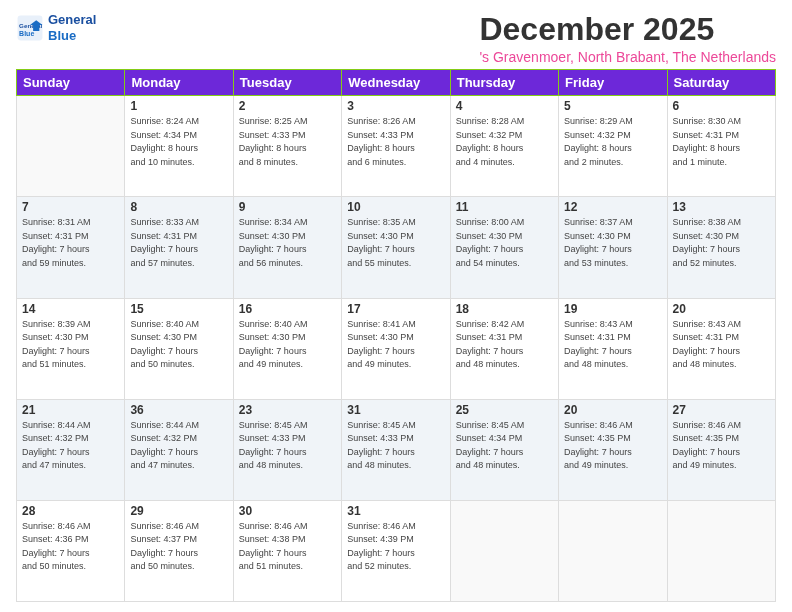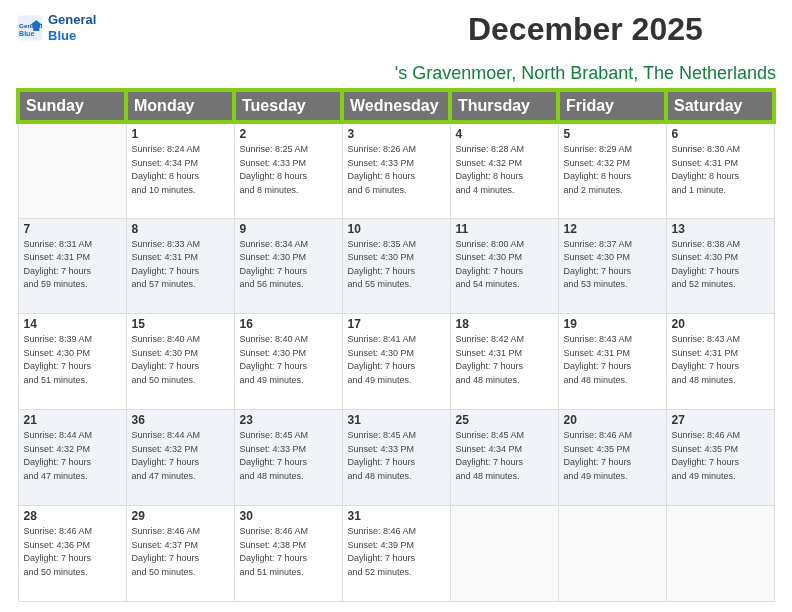--- a/index.html
+++ b/index.html
@@ -40,7 +40,7 @@
       height: 28px;
     }
     .title-block {
-      text-align: center;
+      text-align: left;
     }
     .month-title {
       font-size: 32px;

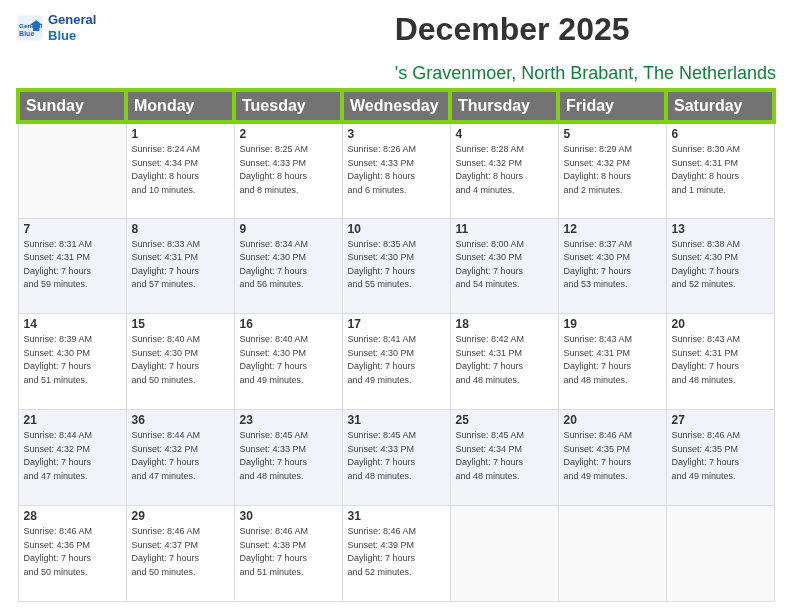--- a/index.html
+++ b/index.html
@@ -49,9 +49,9 @@
       line-height: 1.1;
     }
     .location-title {
-      font-size: 18px;
-      color: #15803d;
-      margin-top: 16px;
+      font-size: 14px;
+      color: #ec4899;
+      margin-top: 2px;
     }
     .calendar-table {
       width: 100%;

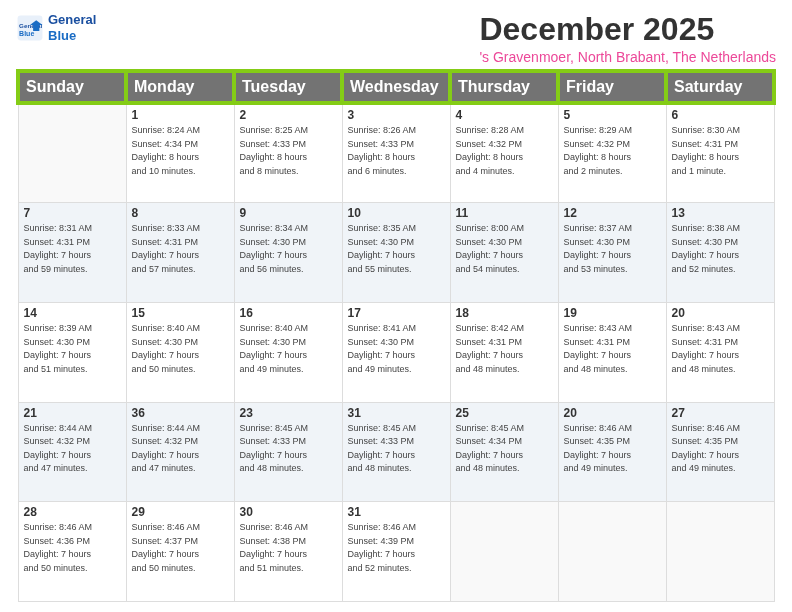--- a/index.html
+++ b/index.html
@@ -59,13 +59,13 @@
       flex: 1;
     }
     .calendar-table th {
-      background: #737373;
+      background: #6d28d9;
       color: #fff;
-      font-size: 16px;
+      font-size: 13px;
       font-weight: bold;
       text-align: left;
       padding: 5px 6px;
-      border: 4px solid #84cc16;
+      border: 1px solid #84cc16;
     }
     .calendar-table td {
       vertical-align: top;

